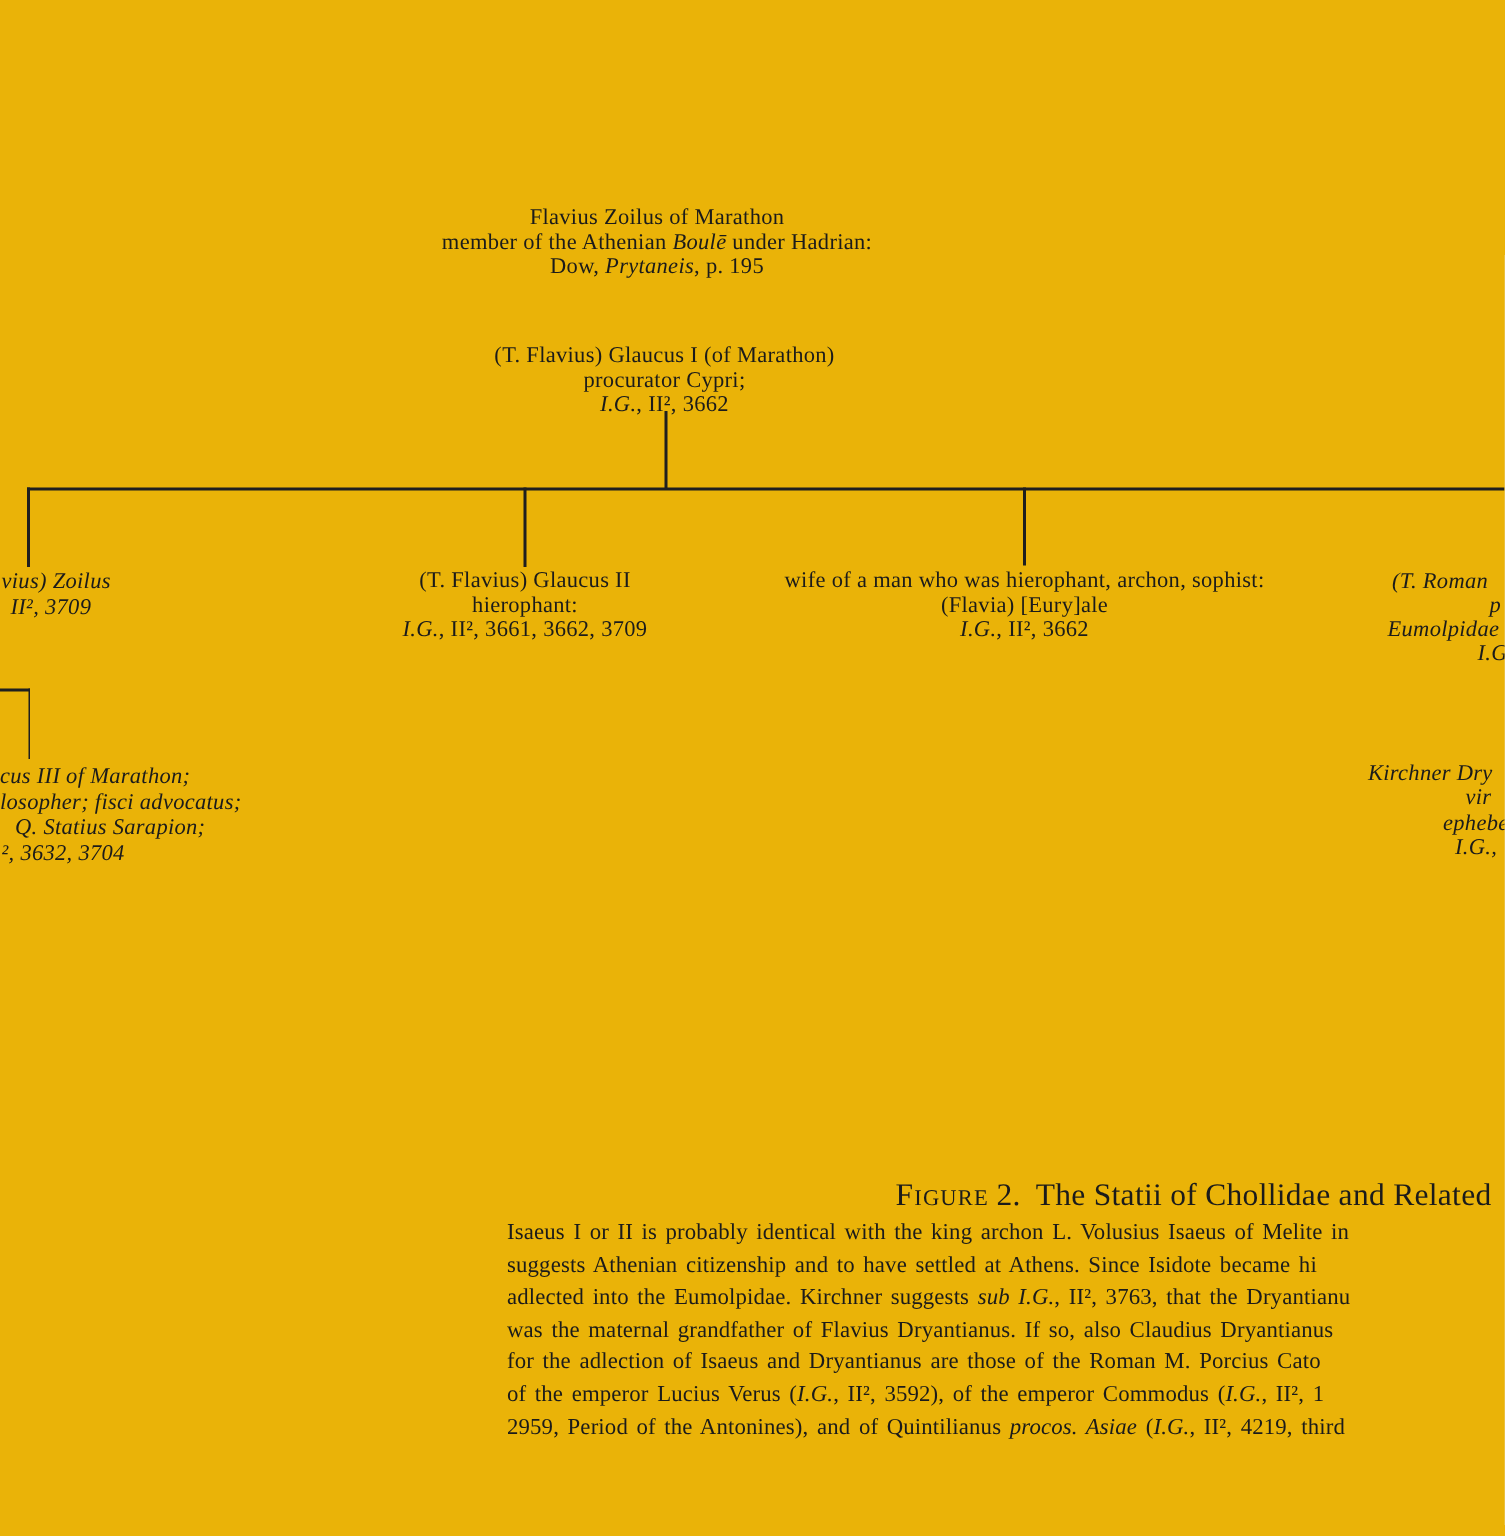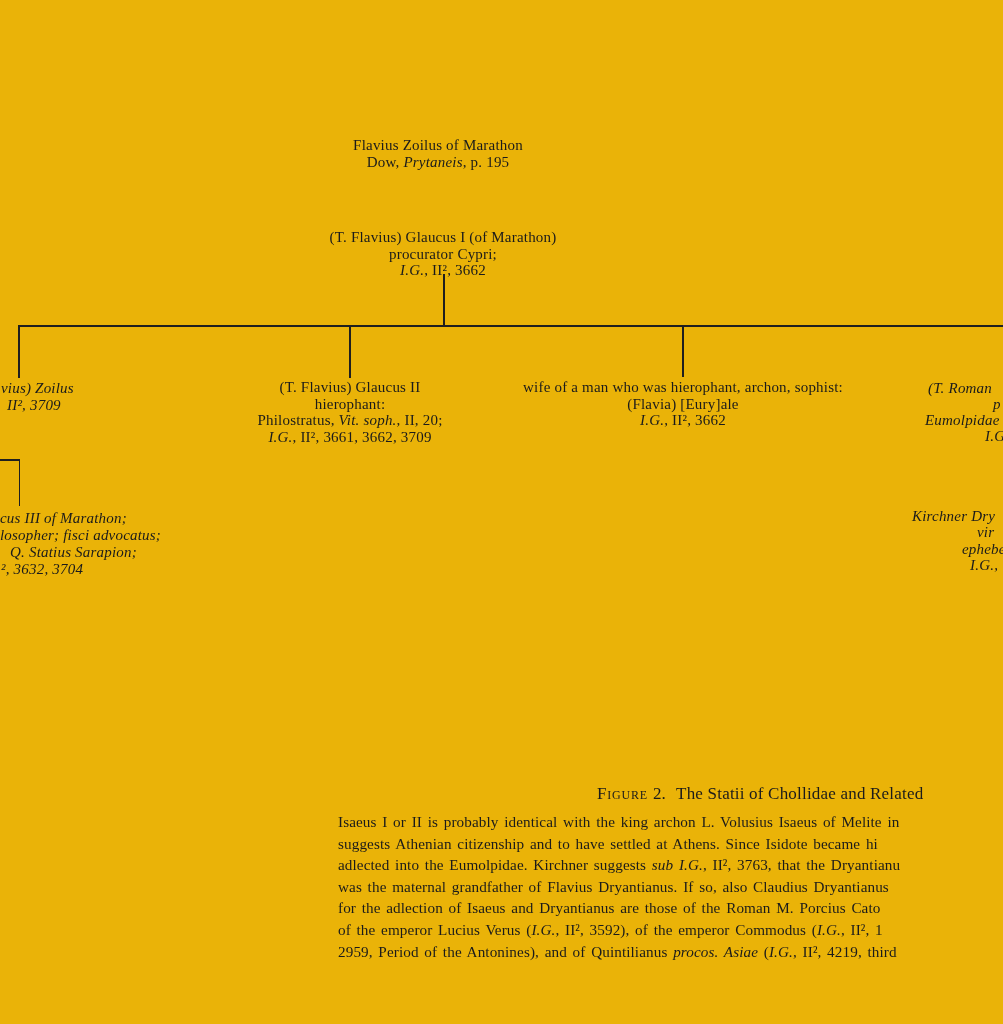--- a/index.html
+++ b/index.html
@@ -71,6 +71,7 @@
 
     <div class="node" style="left:188px;top:137px;width:500px;">
         <div class="tline"><span>Flavius Zoilus of Marathon</span></div>
+        <div class="tline"><span>member of the Athenian </span><span class="it">Boulē</span><span> under Hadrian:</span></div>
         <div class="tline"><span>Dow, </span><span class="it">Prytaneis</span><span>, p. 195</span></div>
       </div>
 

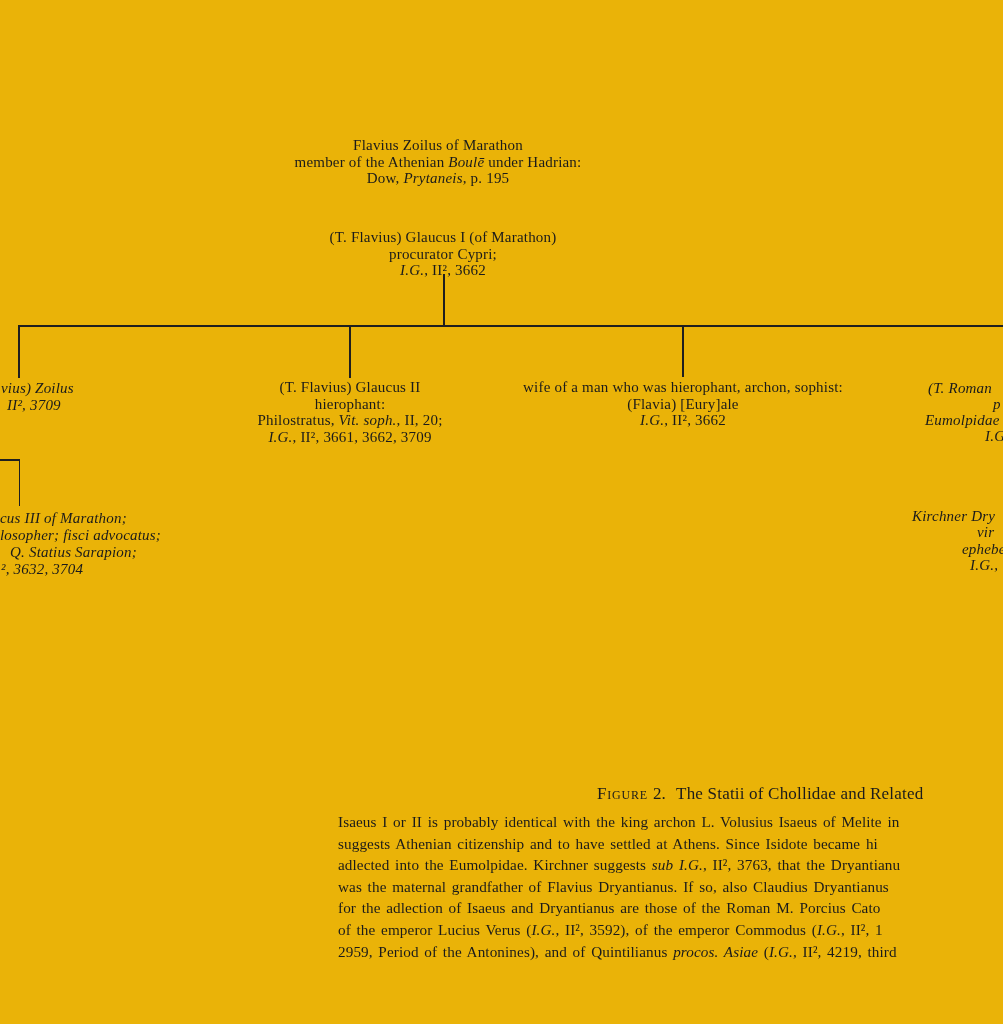--- a/index.html
+++ b/index.html
@@ -97,7 +97,6 @@
     <div class="node" style="left:190px;top:379px;width:320px;">
         <div class="tline"><span>(T. Flavius) Glaucus II</span></div>
         <div class="tline"><span>hierophant:</span></div>
-        <div class="tline"><span>Philostratus, </span><span class="it">Vit. soph.</span><span>, II, 20;</span></div>
         <div class="tline"><span class="it">I.G.</span><span>, II², 3661, 3662, 3709</span></div>
       </div>
 

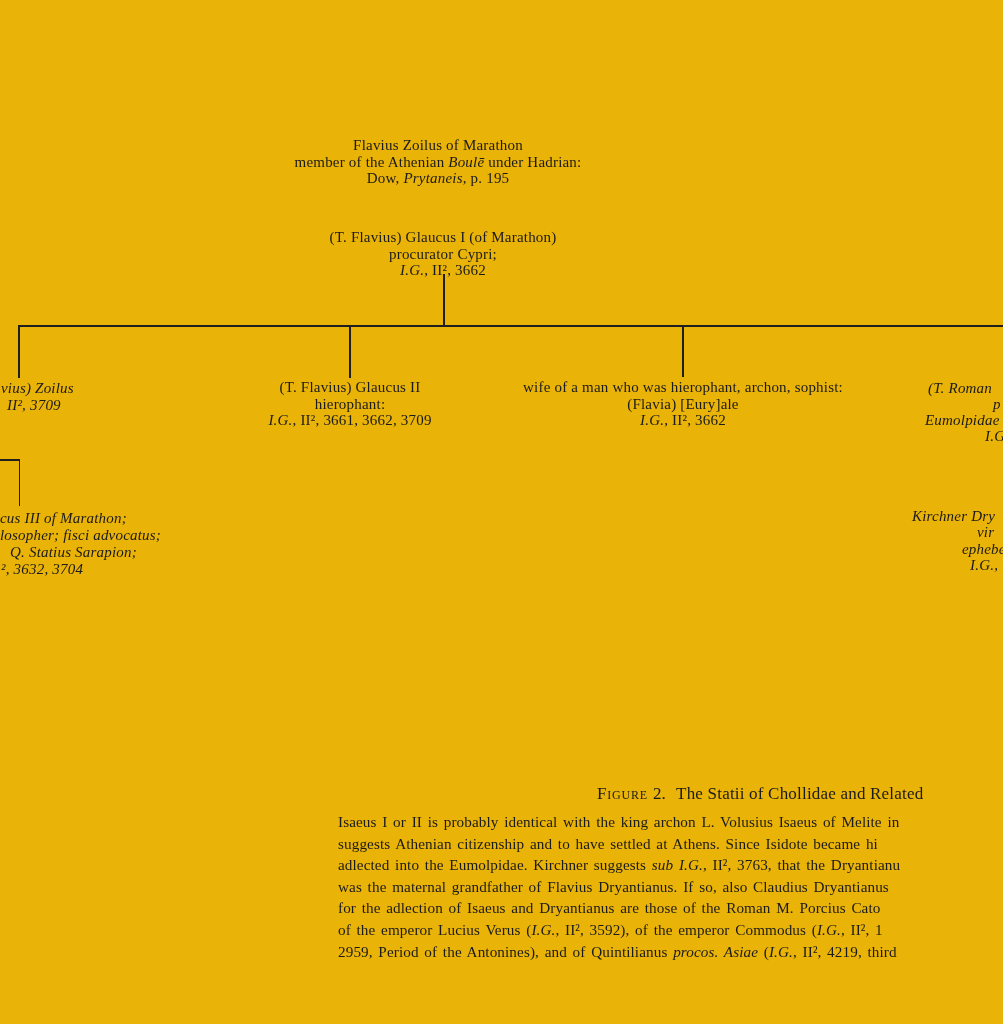--- a/index.html
+++ b/index.html
@@ -40,7 +40,7 @@
   #caption{
     position:absolute;
     left:597px;top:784px;
-    font-size:17px;
+    font-size:21px;
     white-space:nowrap;
     letter-spacing:.2px;
   }

